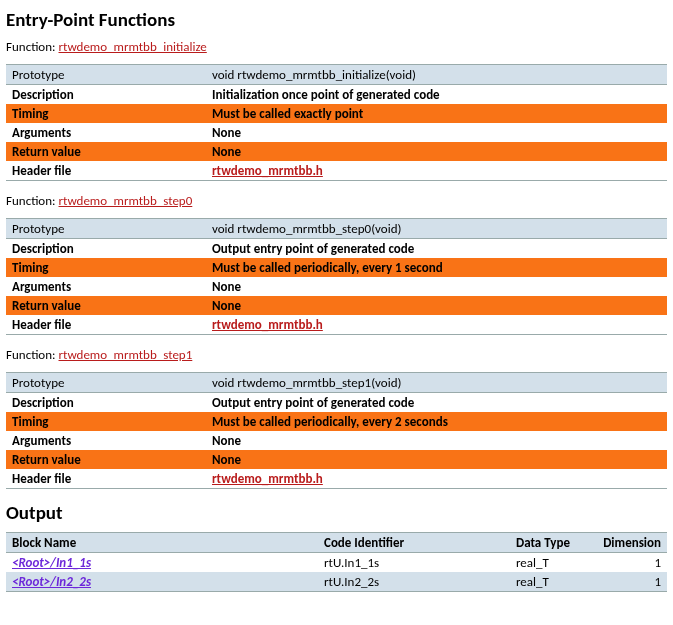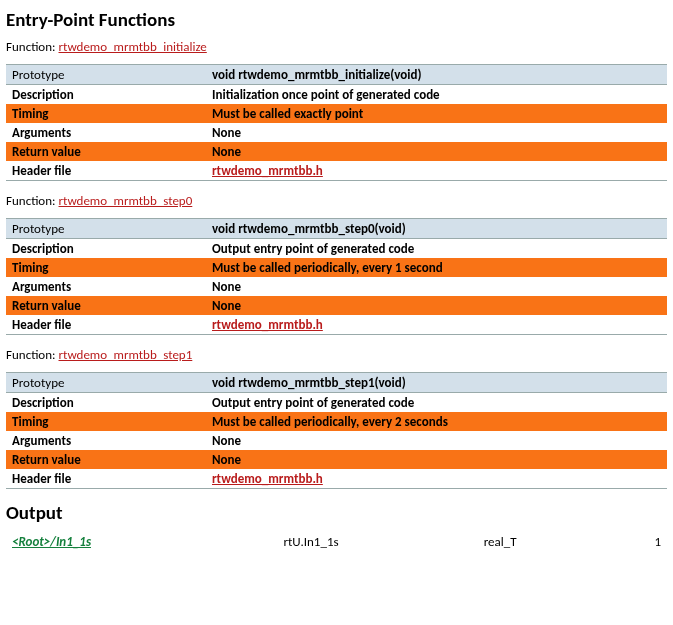--- a/index.html
+++ b/index.html
@@ -48,7 +48,7 @@
     font-weight: normal;
   }
   table.kv tr.header td.val {
-    font-weight: bold;
+    font-weight: normal;
   }
   table.kv tr.header td.key {
     font-weight: normal;

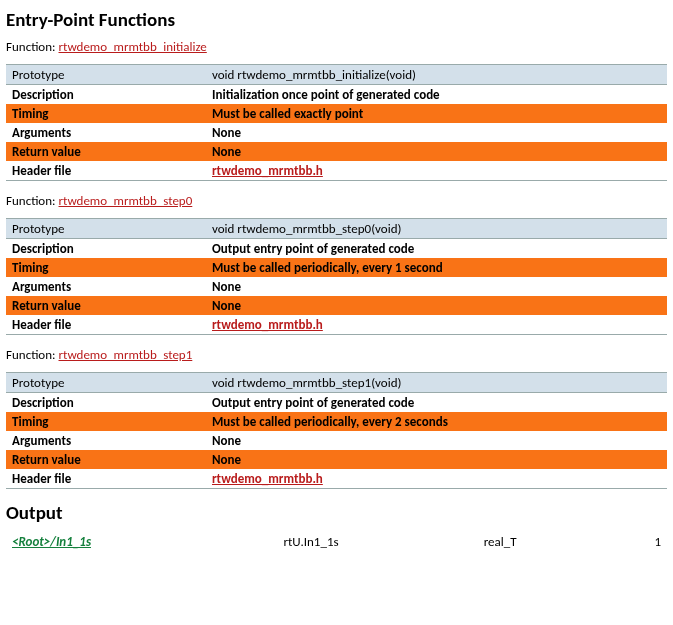--- a/index.html
+++ b/index.html
@@ -196,6 +196,12 @@
 
 <table class="ports">
   <tbody>
+      <tr>
+    <th style="width:300px">Block Name</th>
+    <th style="width:180px">Code Identifier</th>
+    <th>Data Type</th>
+    <th class="dim">Dimension</th>
+  </tr>
   <tr>
     <td><a href="#" class="link green">&lt;Root&gt;/In1_1s</a></td>
     <td>rtU.In1_1s</td>

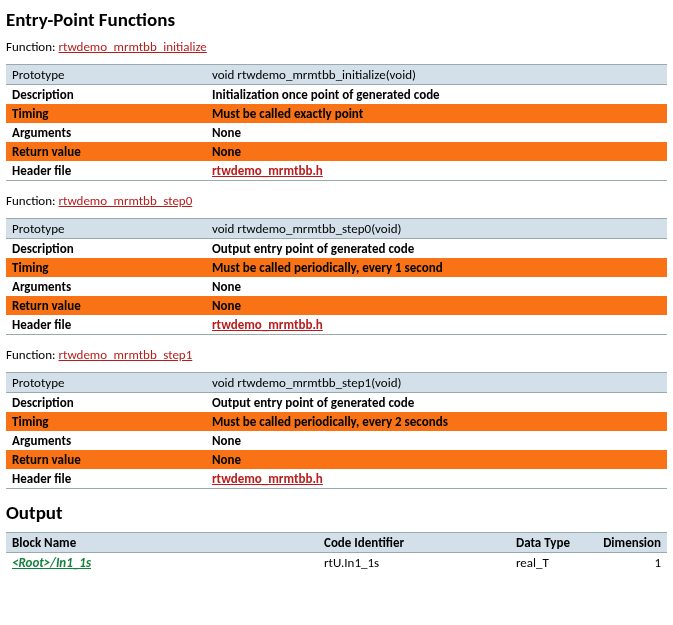--- a/index.html
+++ b/index.html
@@ -26,7 +26,7 @@
     text-decoration: underline;
   }
   a.link.green {
-    color: #15803d;
+    color: #6d28d9;
     font-weight: bold;
     font-style: italic;
   }

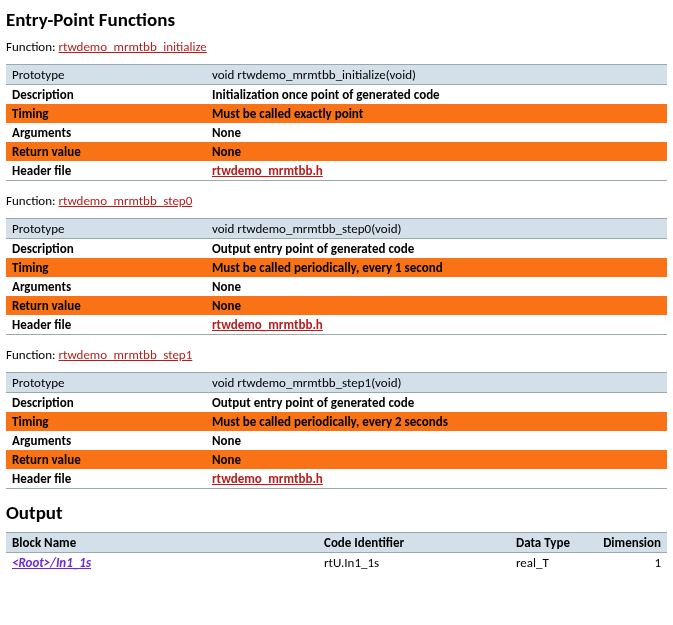--- a/index.html
+++ b/index.html
@@ -208,6 +208,12 @@
     <td>real_T</td>
     <td class="dim">1</td>
   </tr>
+  <tr class="even last">
+    <td><a href="#" class="link green">&lt;Root&gt;/In2_2s</a></td>
+    <td>rtU.In2_2s</td>
+    <td>real_T</td>
+    <td class="dim">1</td>
+  </tr>
 </tbody>
   </table>
 

